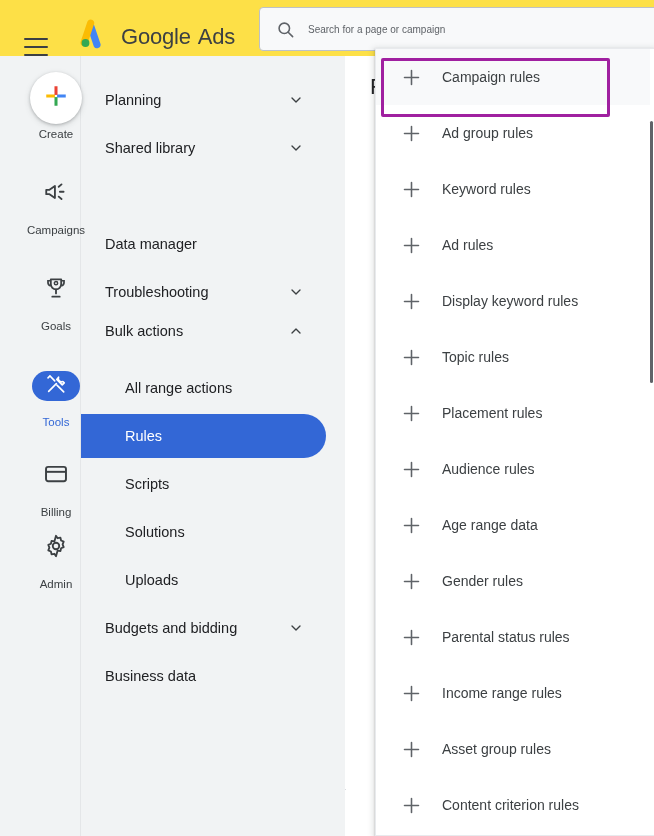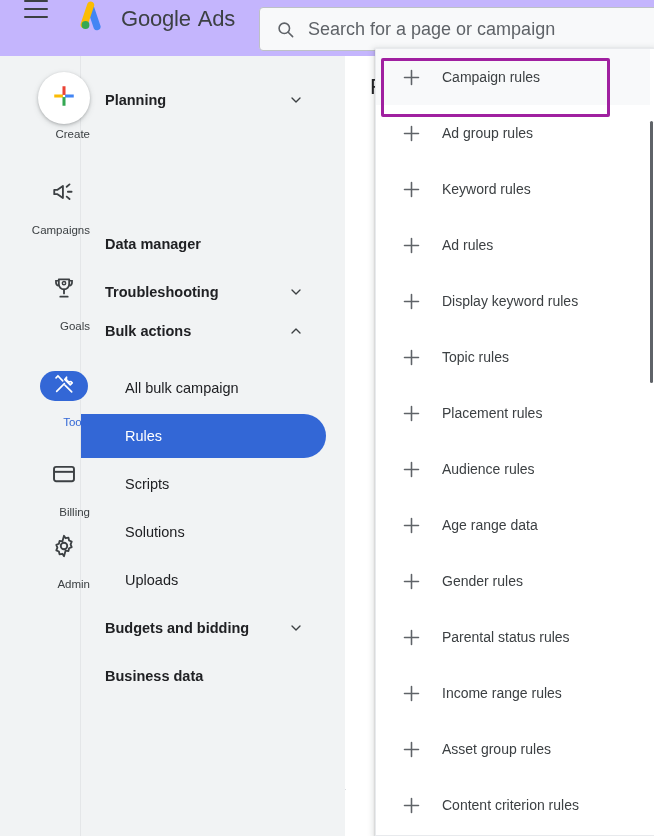--- a/index.html
+++ b/index.html
@@ -19,8 +19,8 @@
   .topbar {
     position: absolute; top: 0; left: 0;
     width: 654px; height: 56px;
-    background: #c4b5fd;
-    display: flex; align-items: flex-start;
+    background: #fde047;
+    display: flex; align-items: flex-end;
     z-index: 30;
   }
   .hamburger {

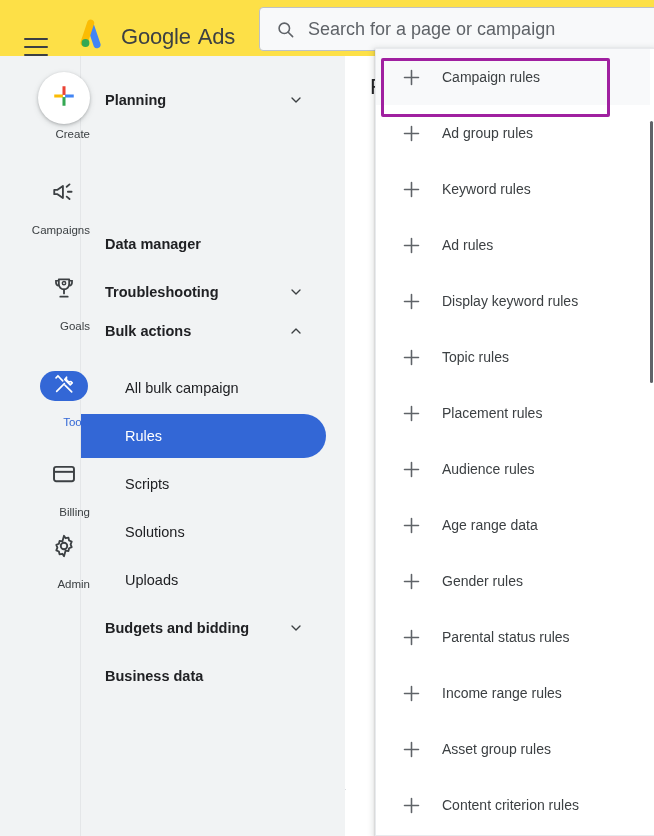--- a/index.html
+++ b/index.html
@@ -60,7 +60,7 @@
   .search-icon { margin-left: 16px; flex: 0 0 auto; display:flex; }
   .search-placeholder {
     margin-left: 13px;
-    font-size: 18px;
+    font-size: 10px;
     color: #5f6368;
     white-space: nowrap;
   }

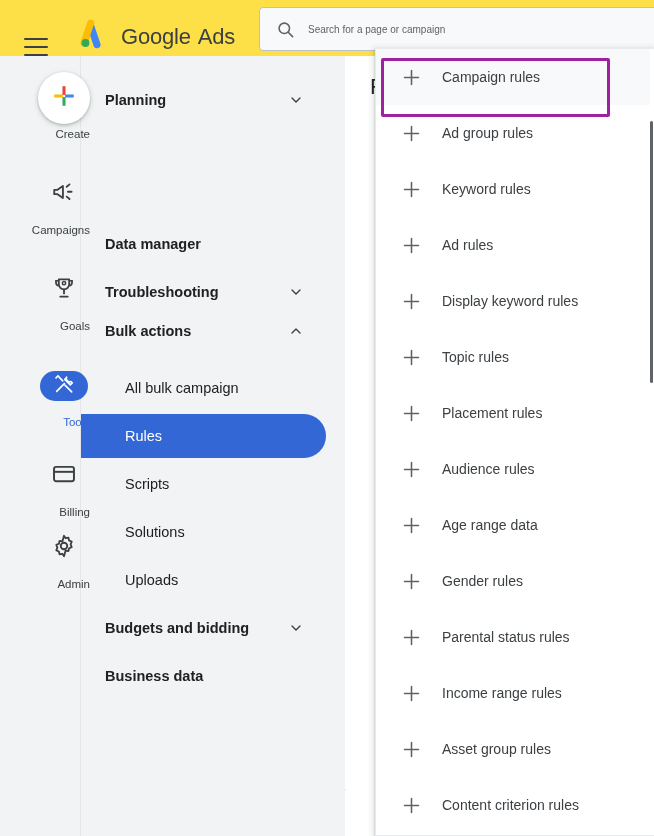--- a/index.html
+++ b/index.html
@@ -124,7 +124,7 @@
     color: #202124;
     white-space: nowrap;
   }
-  .nav-item.top    .nav-label { padding-left: 24px; font-weight: 700; }
+  .nav-item.top    .nav-label { padding-left: 24px; font-weight: 400; }
   .nav-item.sub    .nav-label { padding-left: 44px; font-weight: 400; }
   .nav-item.selected { background: #3367d6; }
   .nav-item.selected .nav-label { color: #ffffff; }

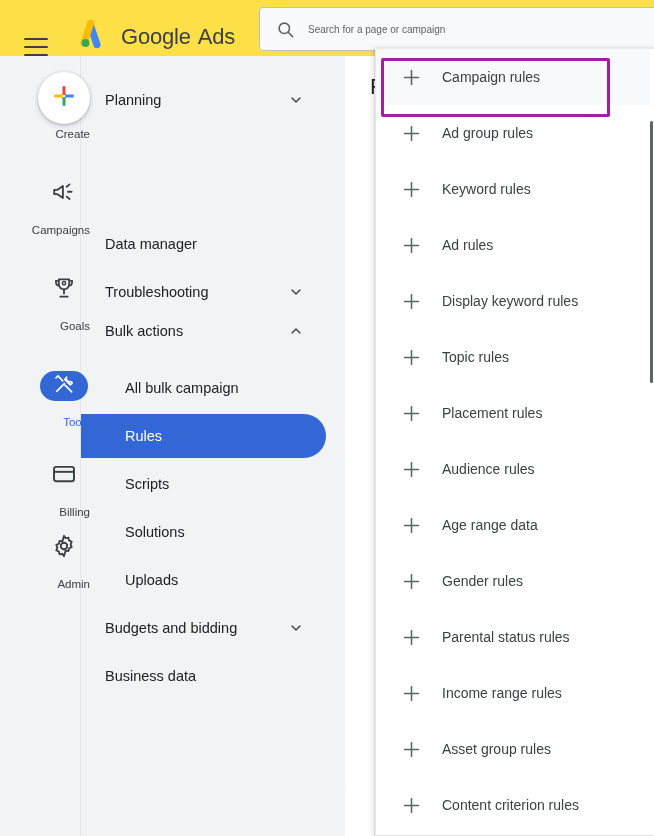--- a/index.html
+++ b/index.html
@@ -74,8 +74,8 @@
     z-index: 20;
   }
   .rail-item {
-    position: absolute; left: 10px; width: 80px;
-    display: flex; flex-direction: column; align-items: flex-end;
+    position: absolute; left: 16px; width: 80px;
+    display: flex; flex-direction: column; align-items: center;
     cursor: pointer;
   }
   .rail-glyph {

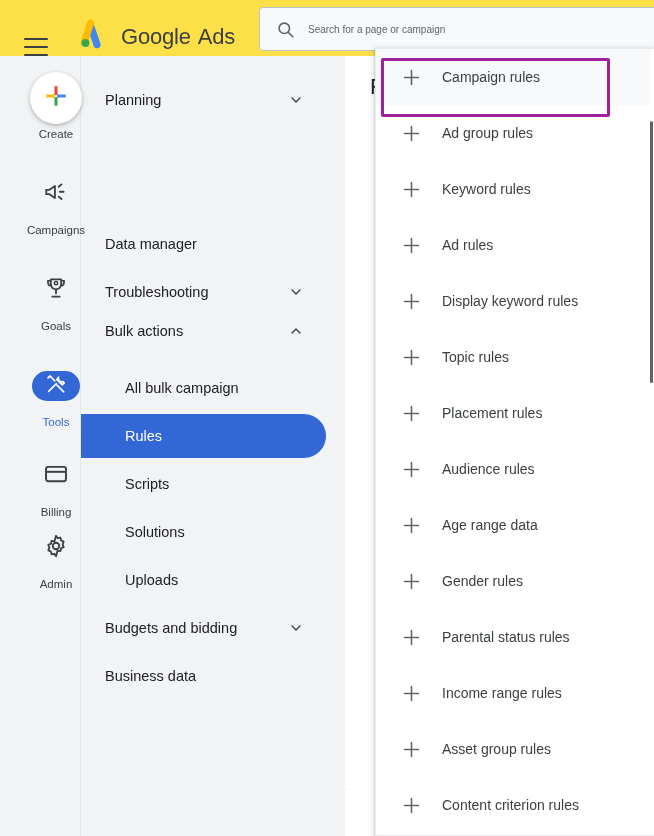--- a/index.html
+++ b/index.html
@@ -361,6 +361,14 @@
       </span>
     </div>
 
+    <div class="nav-item top" style="top:70px;">
+      <span class="nav-label">Shared library</span>
+      <span class="nav-chevron">
+        <svg width="16" height="16" viewBox="0 0 24 24" fill="none">
+            <path d="M6 9l6 6 6-6" stroke="#3c4043" stroke-width="2" stroke-linecap="round" stroke-linejoin="round"></path>
+          </svg>
+      </span>
+    </div>
 
 
     <div class="nav-item top" style="top:166px;">

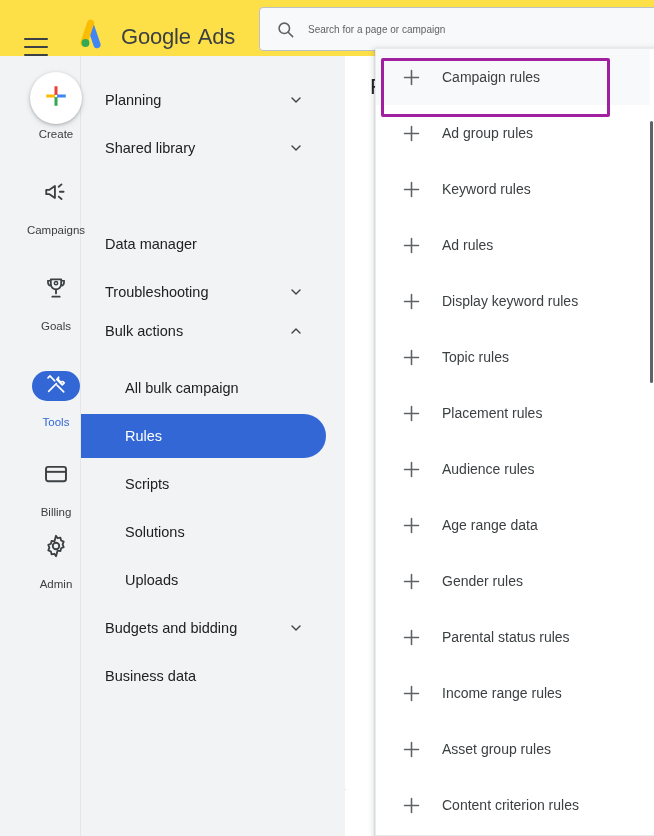--- a/index.html
+++ b/index.html
@@ -394,7 +394,7 @@
     </div>
 
     <div class="nav-item sub" style="top:310px;">
-      <span class="nav-label">All bulk campaign</span>
+      <span class="nav-label">All range actions</span>
     </div>
 
     <div class="nav-item sub" style="top:406px;">

